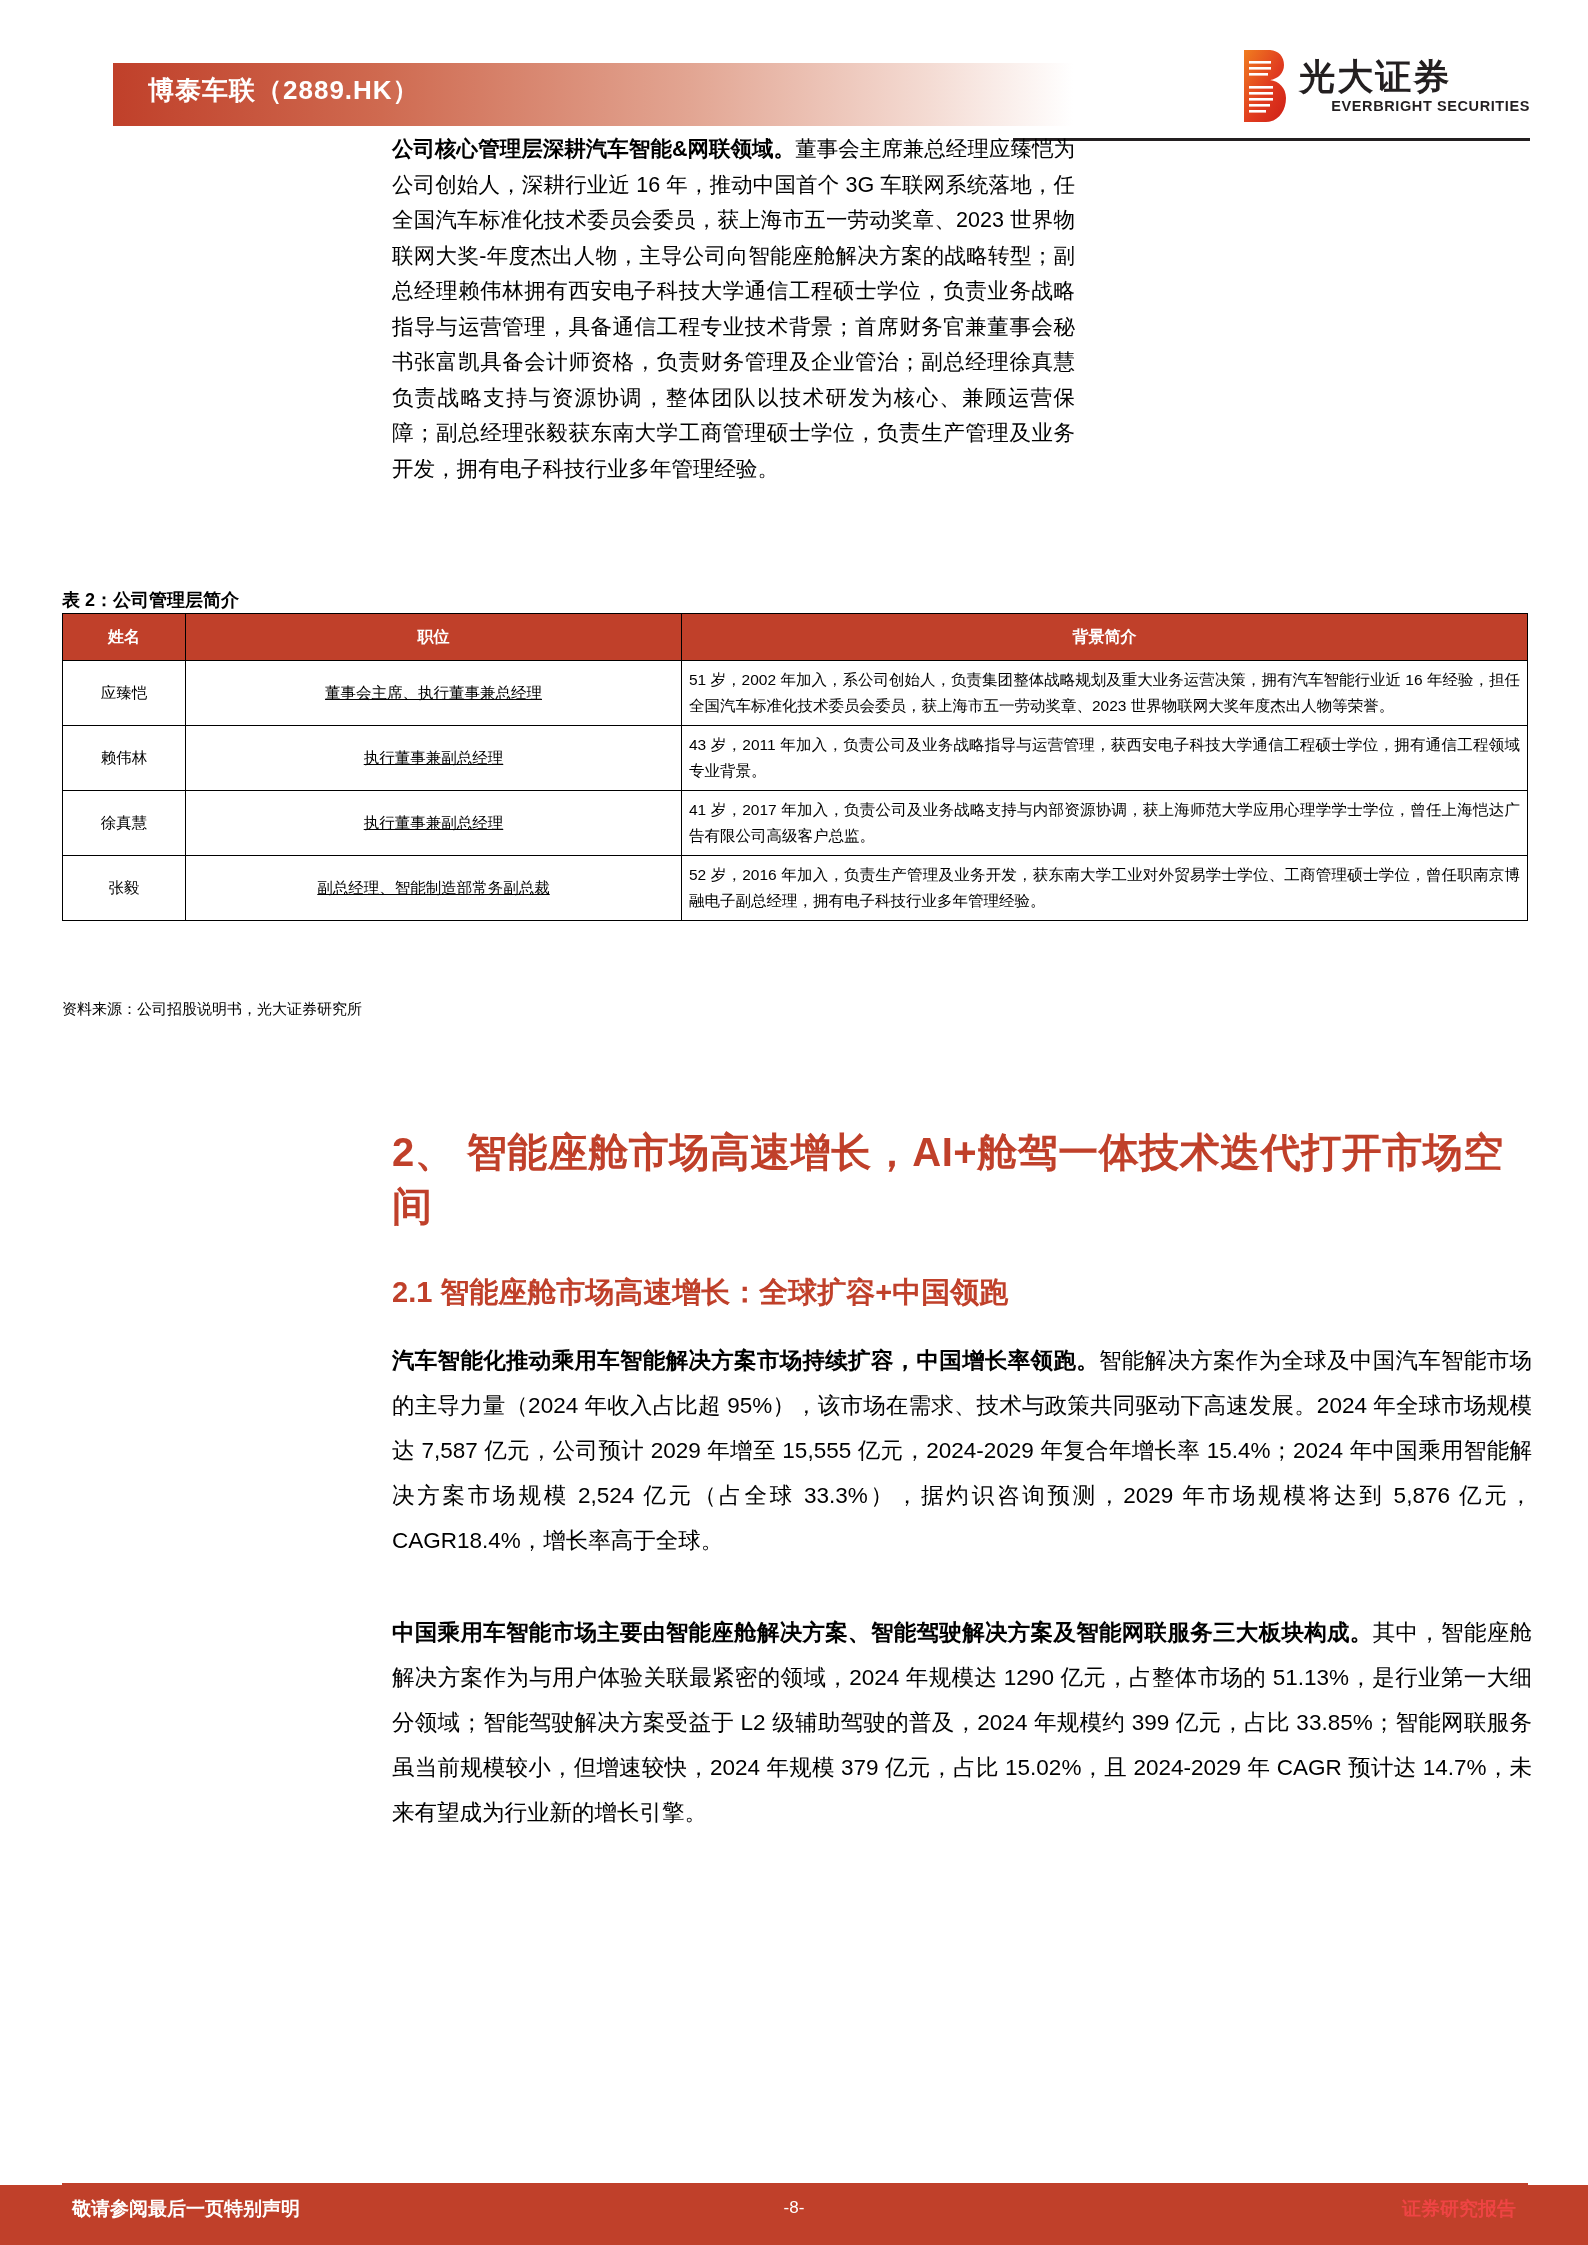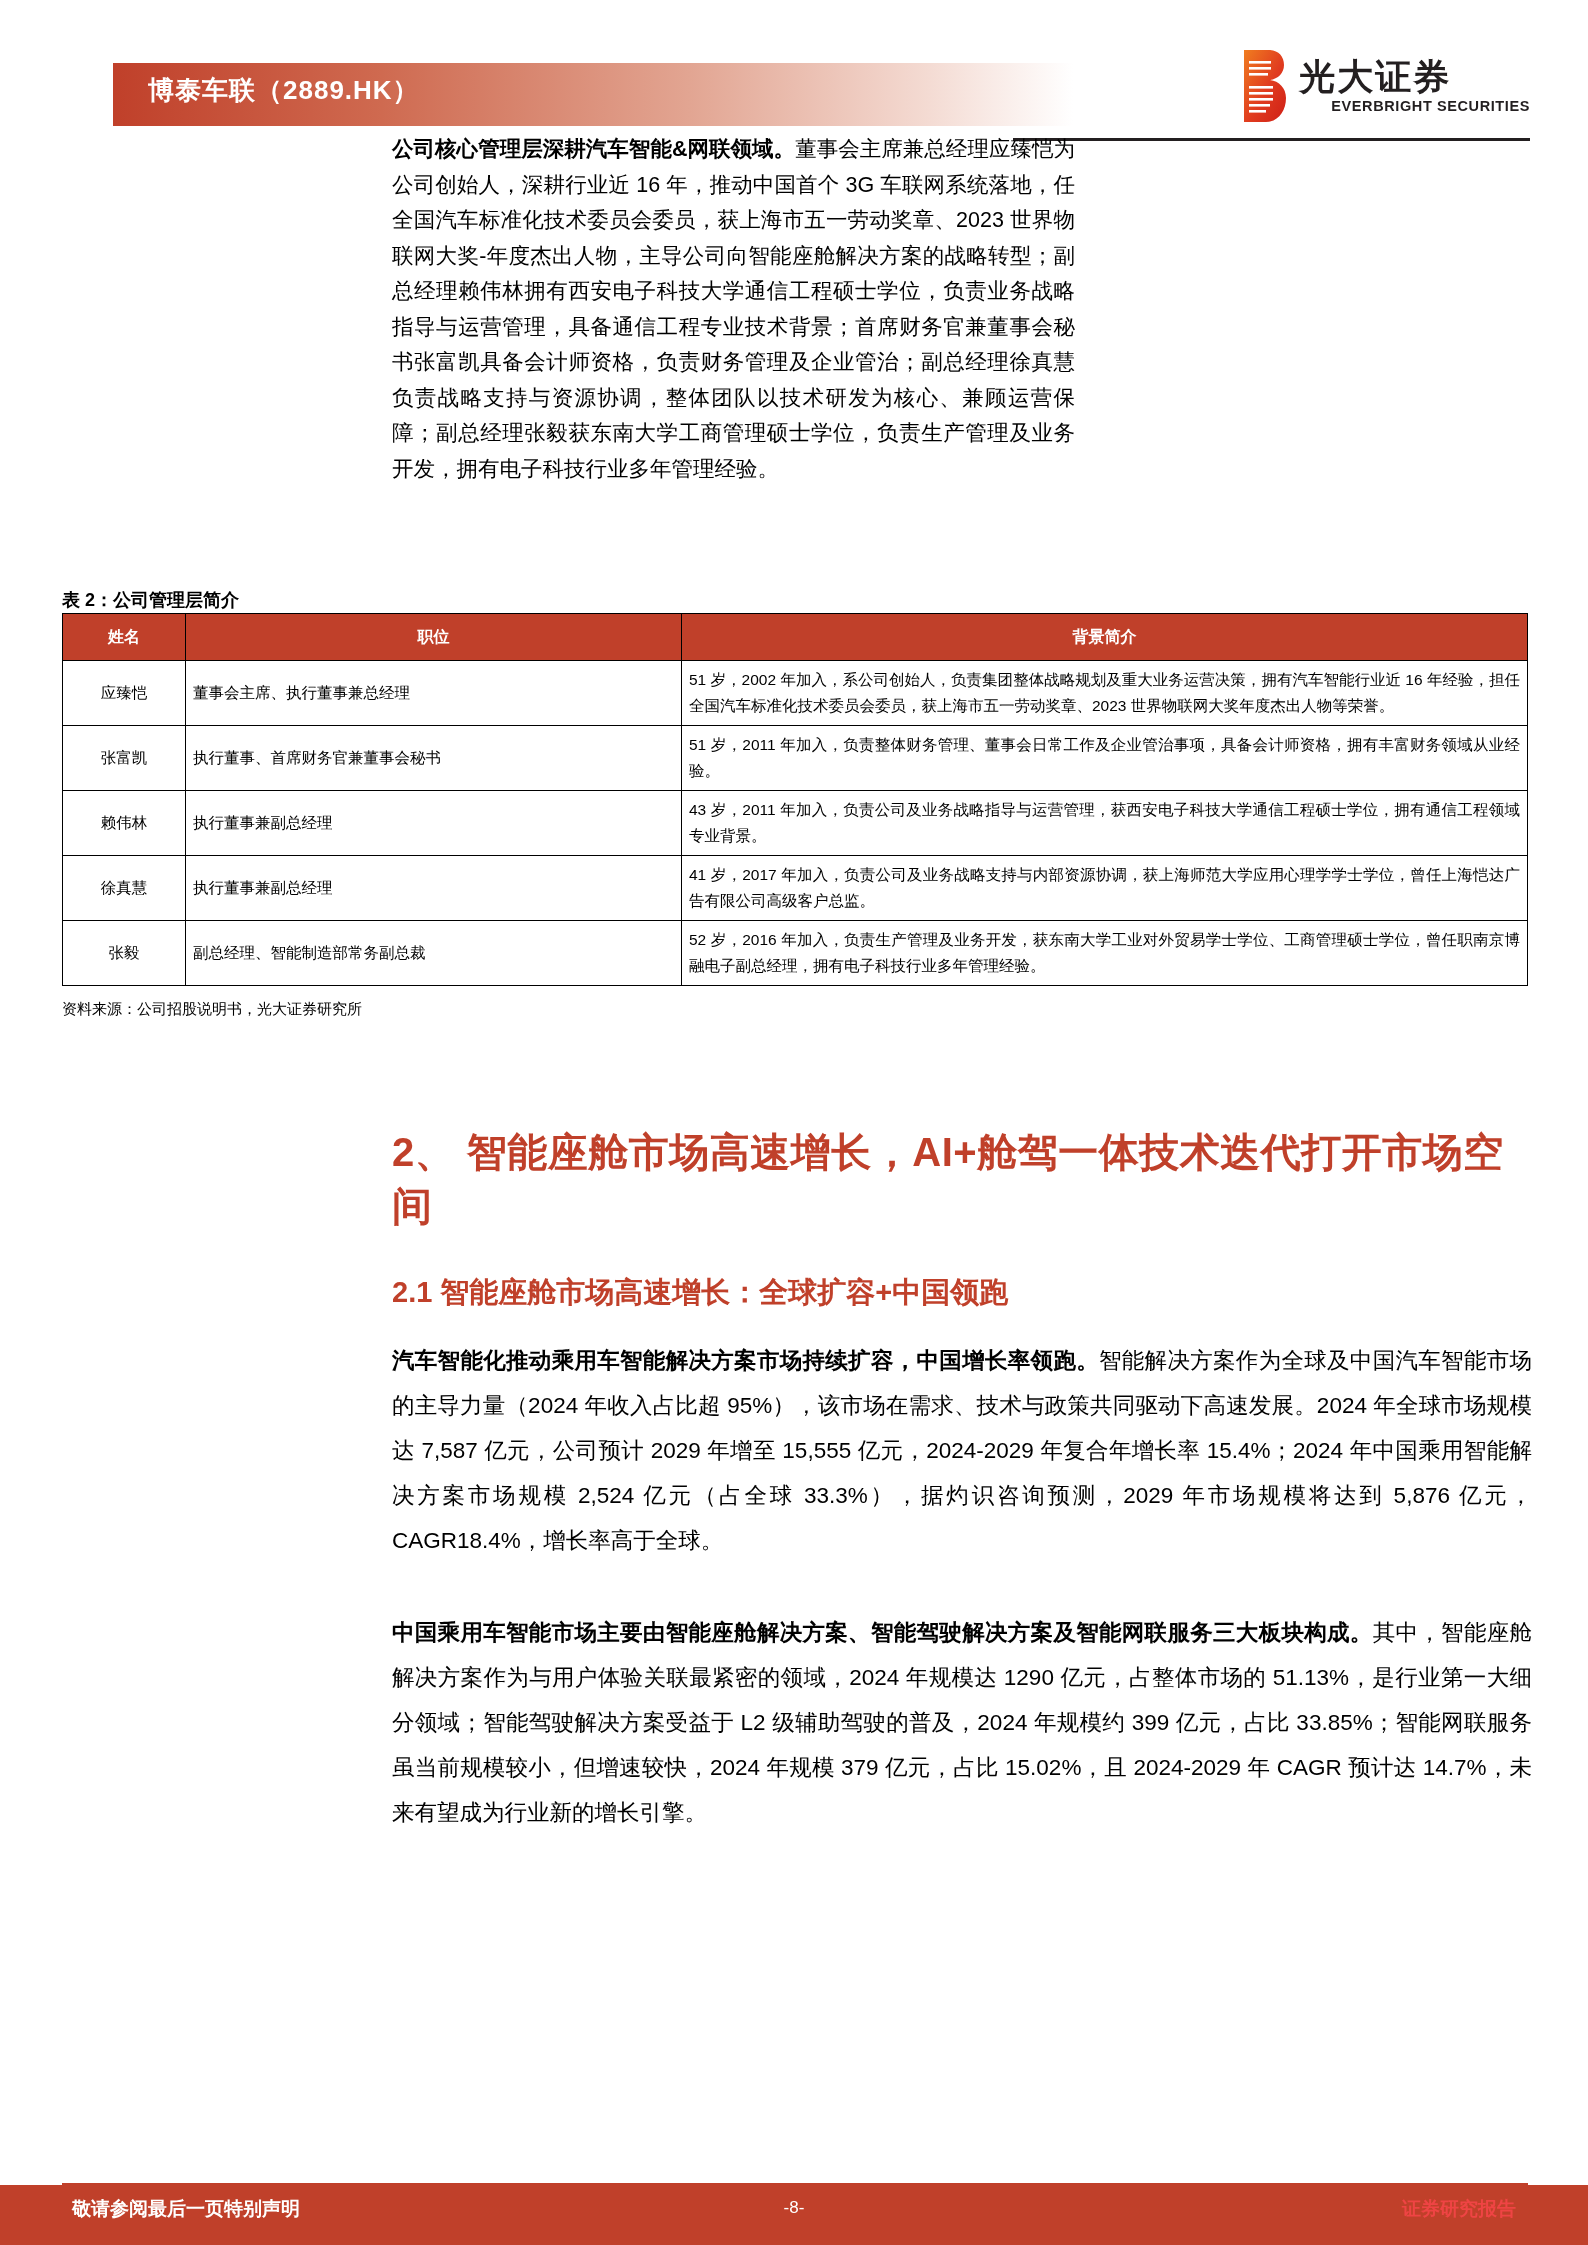--- a/index.html
+++ b/index.html
@@ -139,8 +139,9 @@
     width: 123px;
   }
   td.c-title {
-    text-align: left;
+    text-align: center;
     width: 496px;
+    text-decoration: underline;
   }
   td.c-bio {
     text-align: justify;

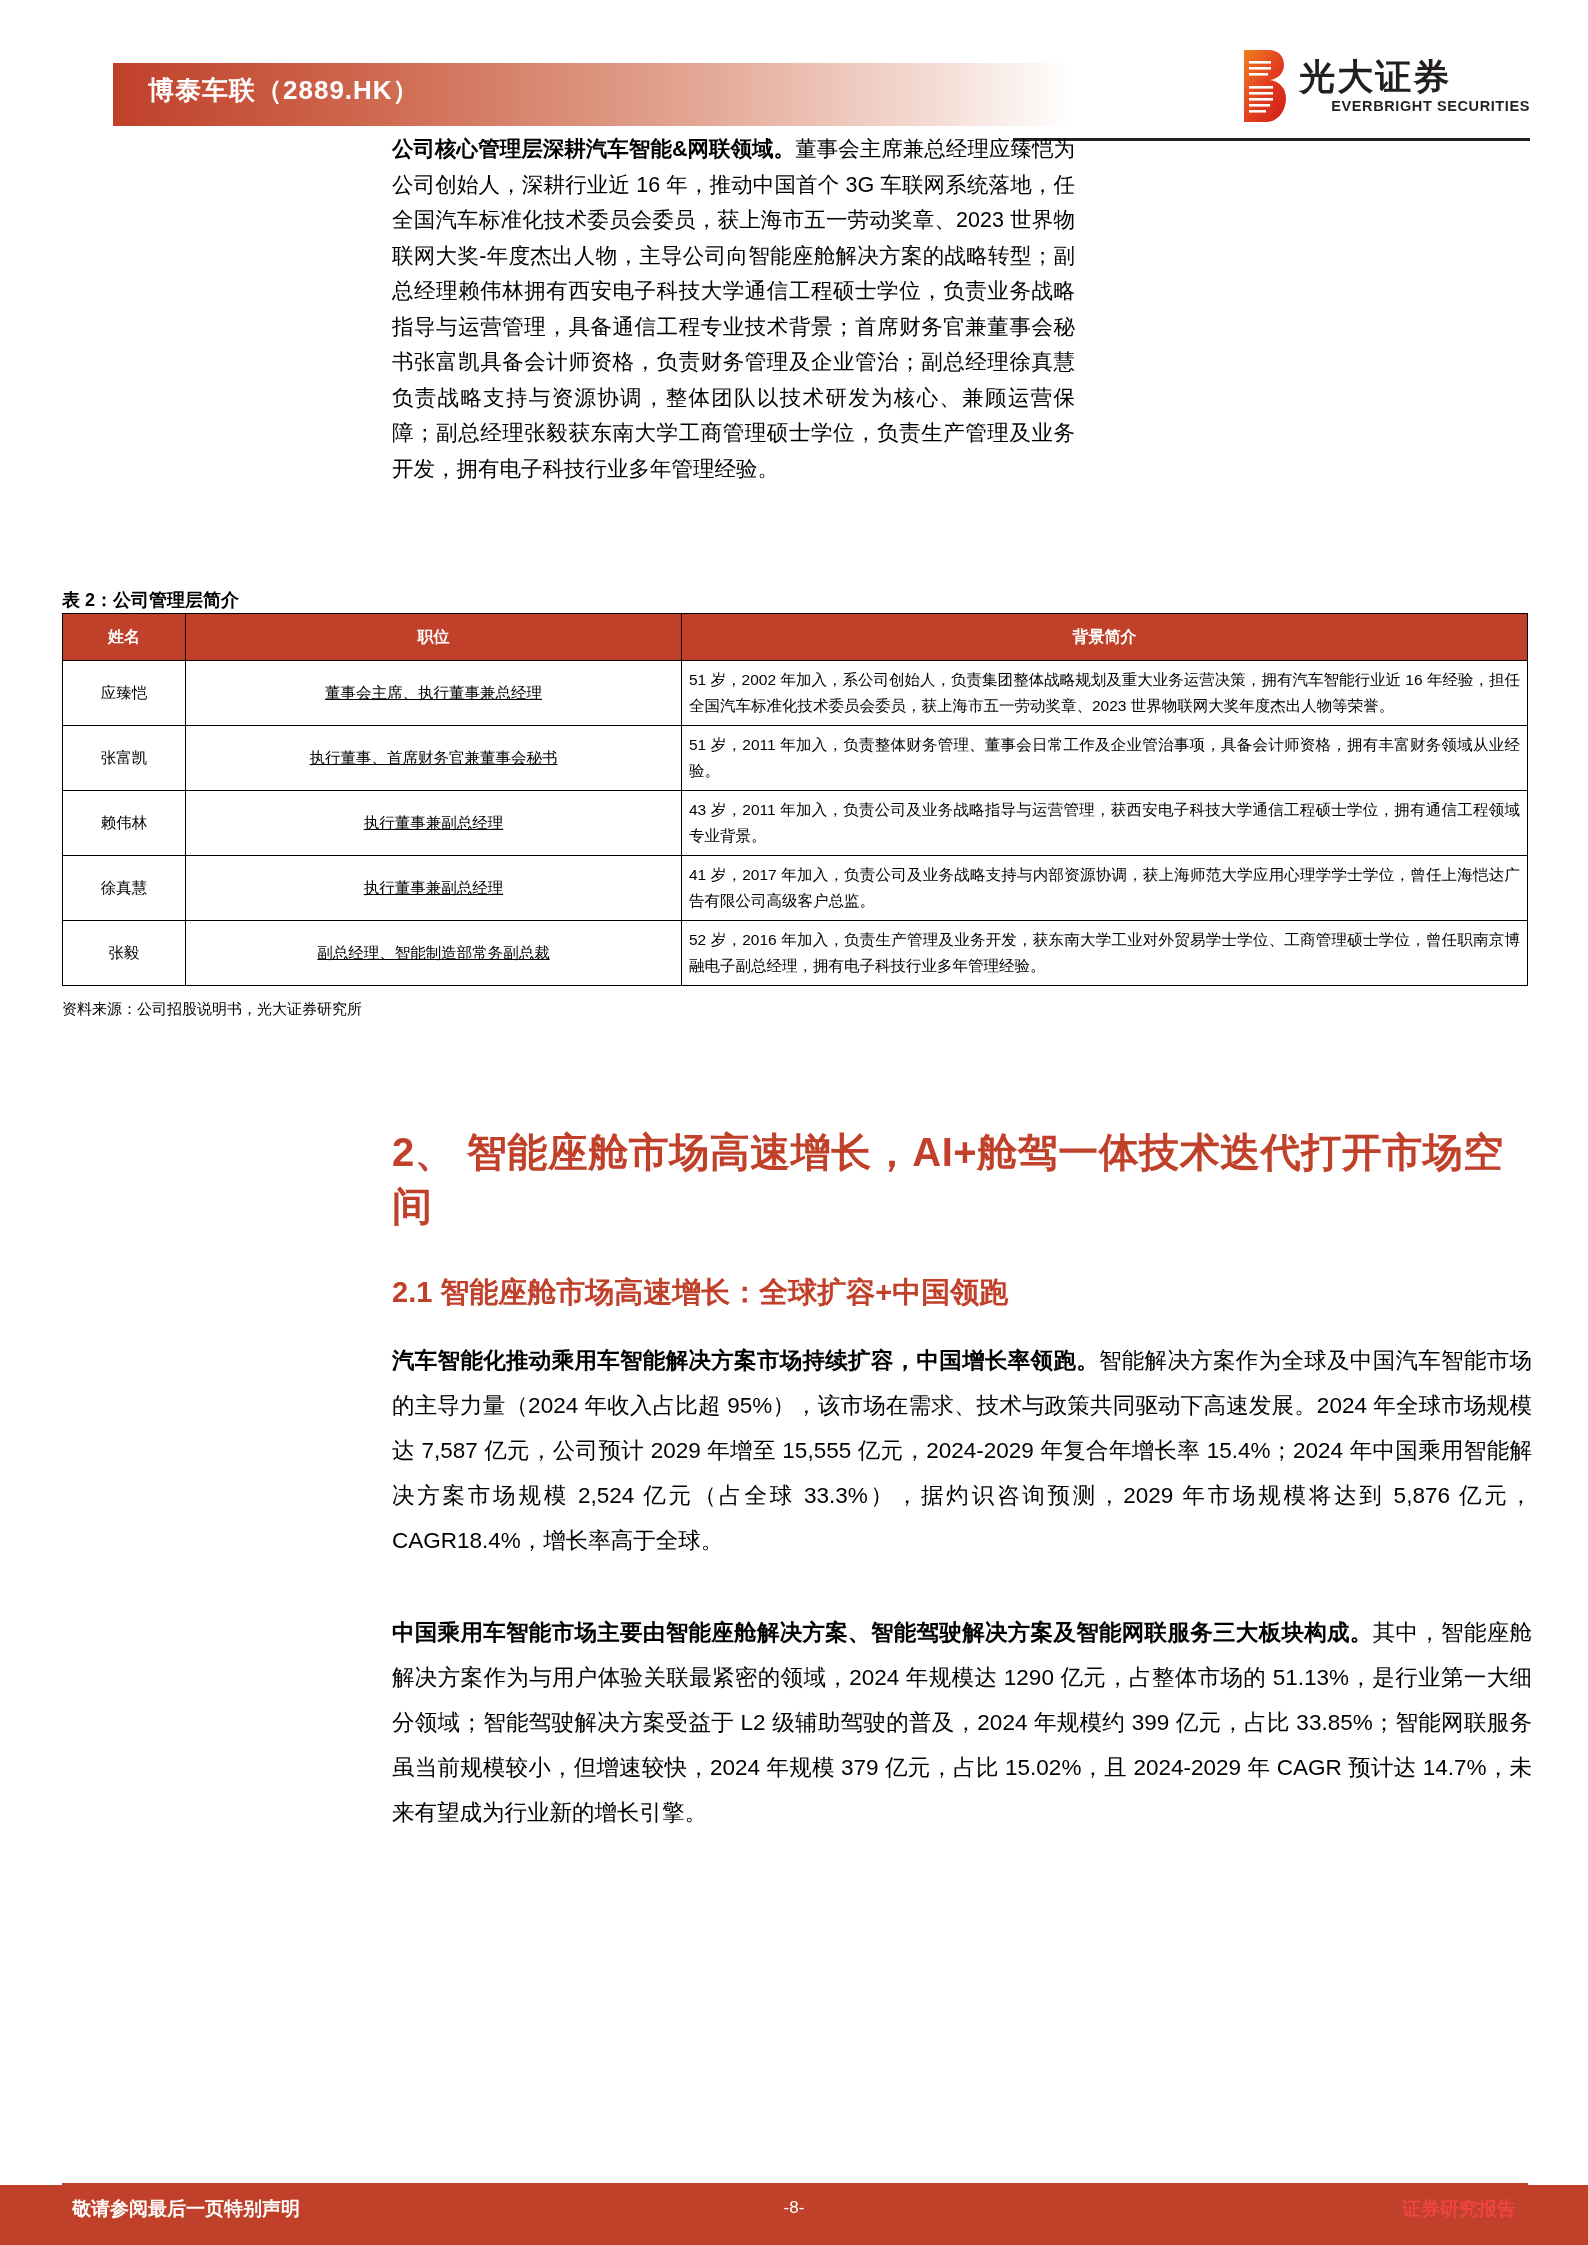--- a/index.html
+++ b/index.html
@@ -297,11 +297,6 @@
         <td class="c-bio">51 岁，2002 年加入，系公司创始人，负责集团整体战略规划及重大业务运营决策，拥有汽车智能行业近 16 年经验，担任全国汽车标准化技术委员会委员，获上海市五一劳动奖章、2023 世界物联网大奖年度杰出人物等荣誉。</td>
       </tr>
       <tr>
-        <td class="c-name">张富凯</td>
-        <td class="c-title">执行董事、首席财务官兼董事会秘书</td>
-        <td class="c-bio">51 岁，2011 年加入，负责整体财务管理、董事会日常工作及企业管治事项，具备会计师资格，拥有丰富财务领域从业经验。</td>
-      </tr>
-      <tr>
         <td class="c-name">赖伟林</td>
         <td class="c-title">执行董事兼副总经理</td>
         <td class="c-bio">43 岁，2011 年加入，负责公司及业务战略指导与运营管理，获西安电子科技大学通信工程硕士学位，拥有通信工程领域专业背景。</td>

